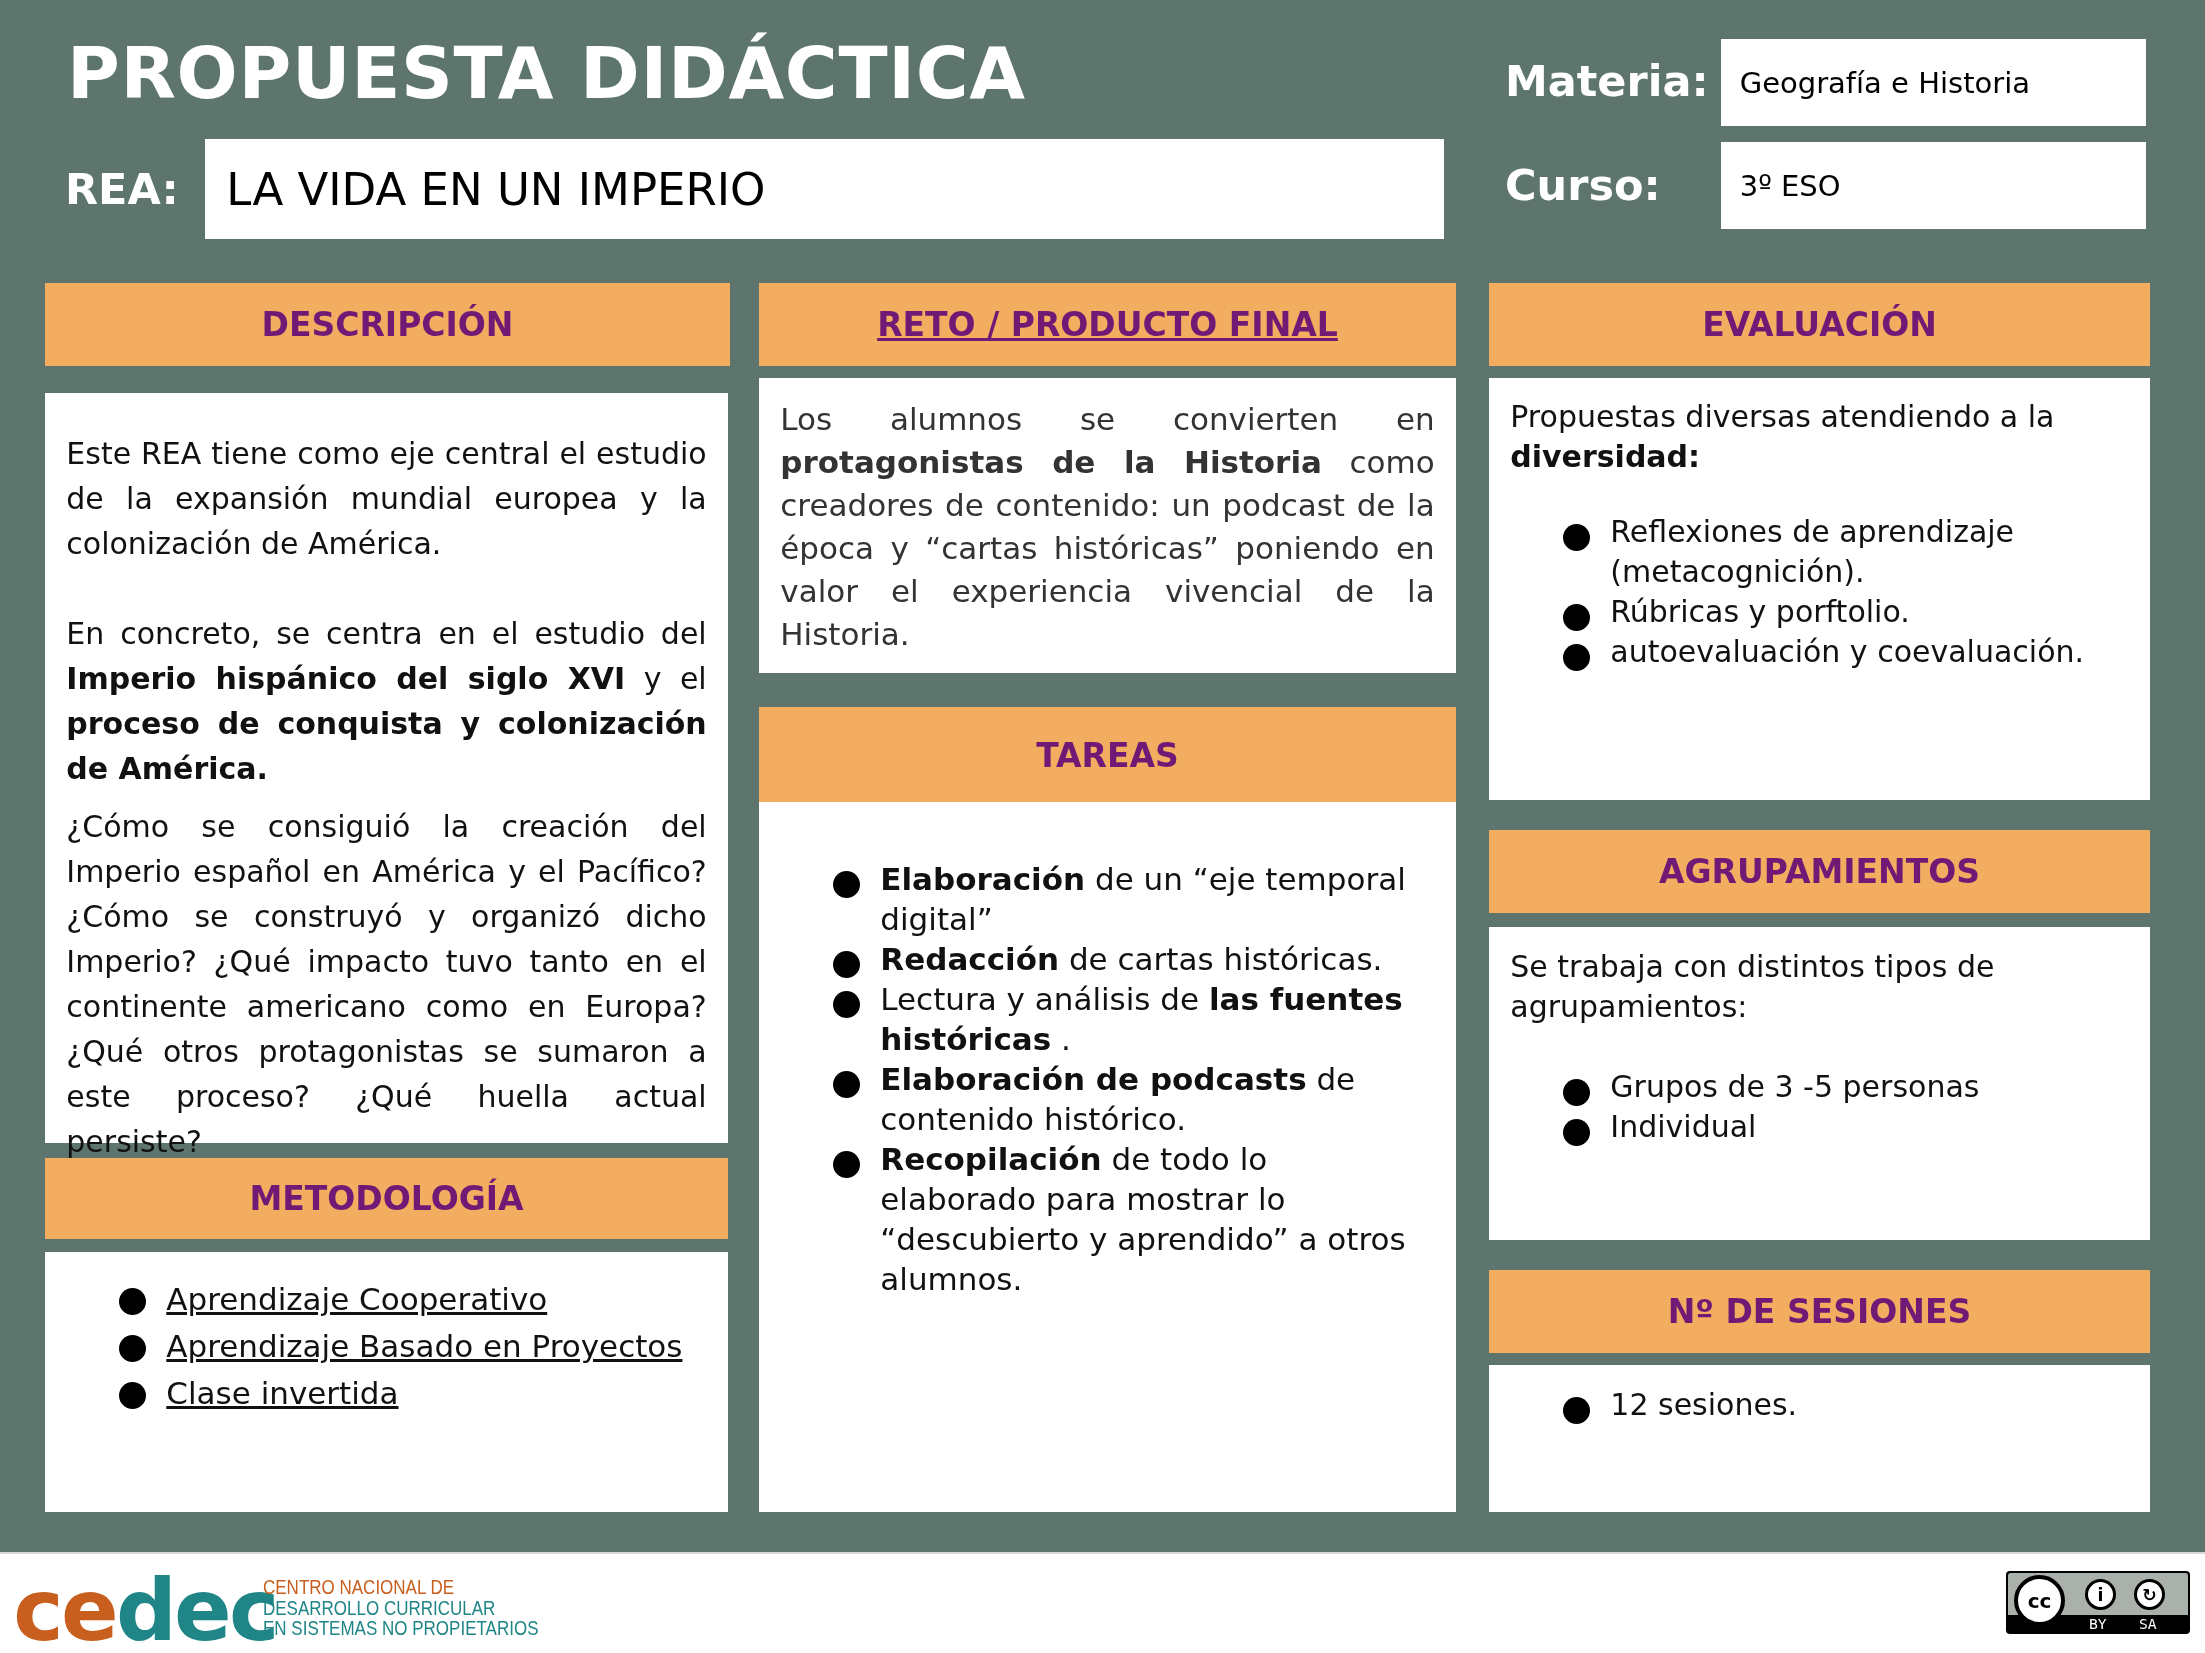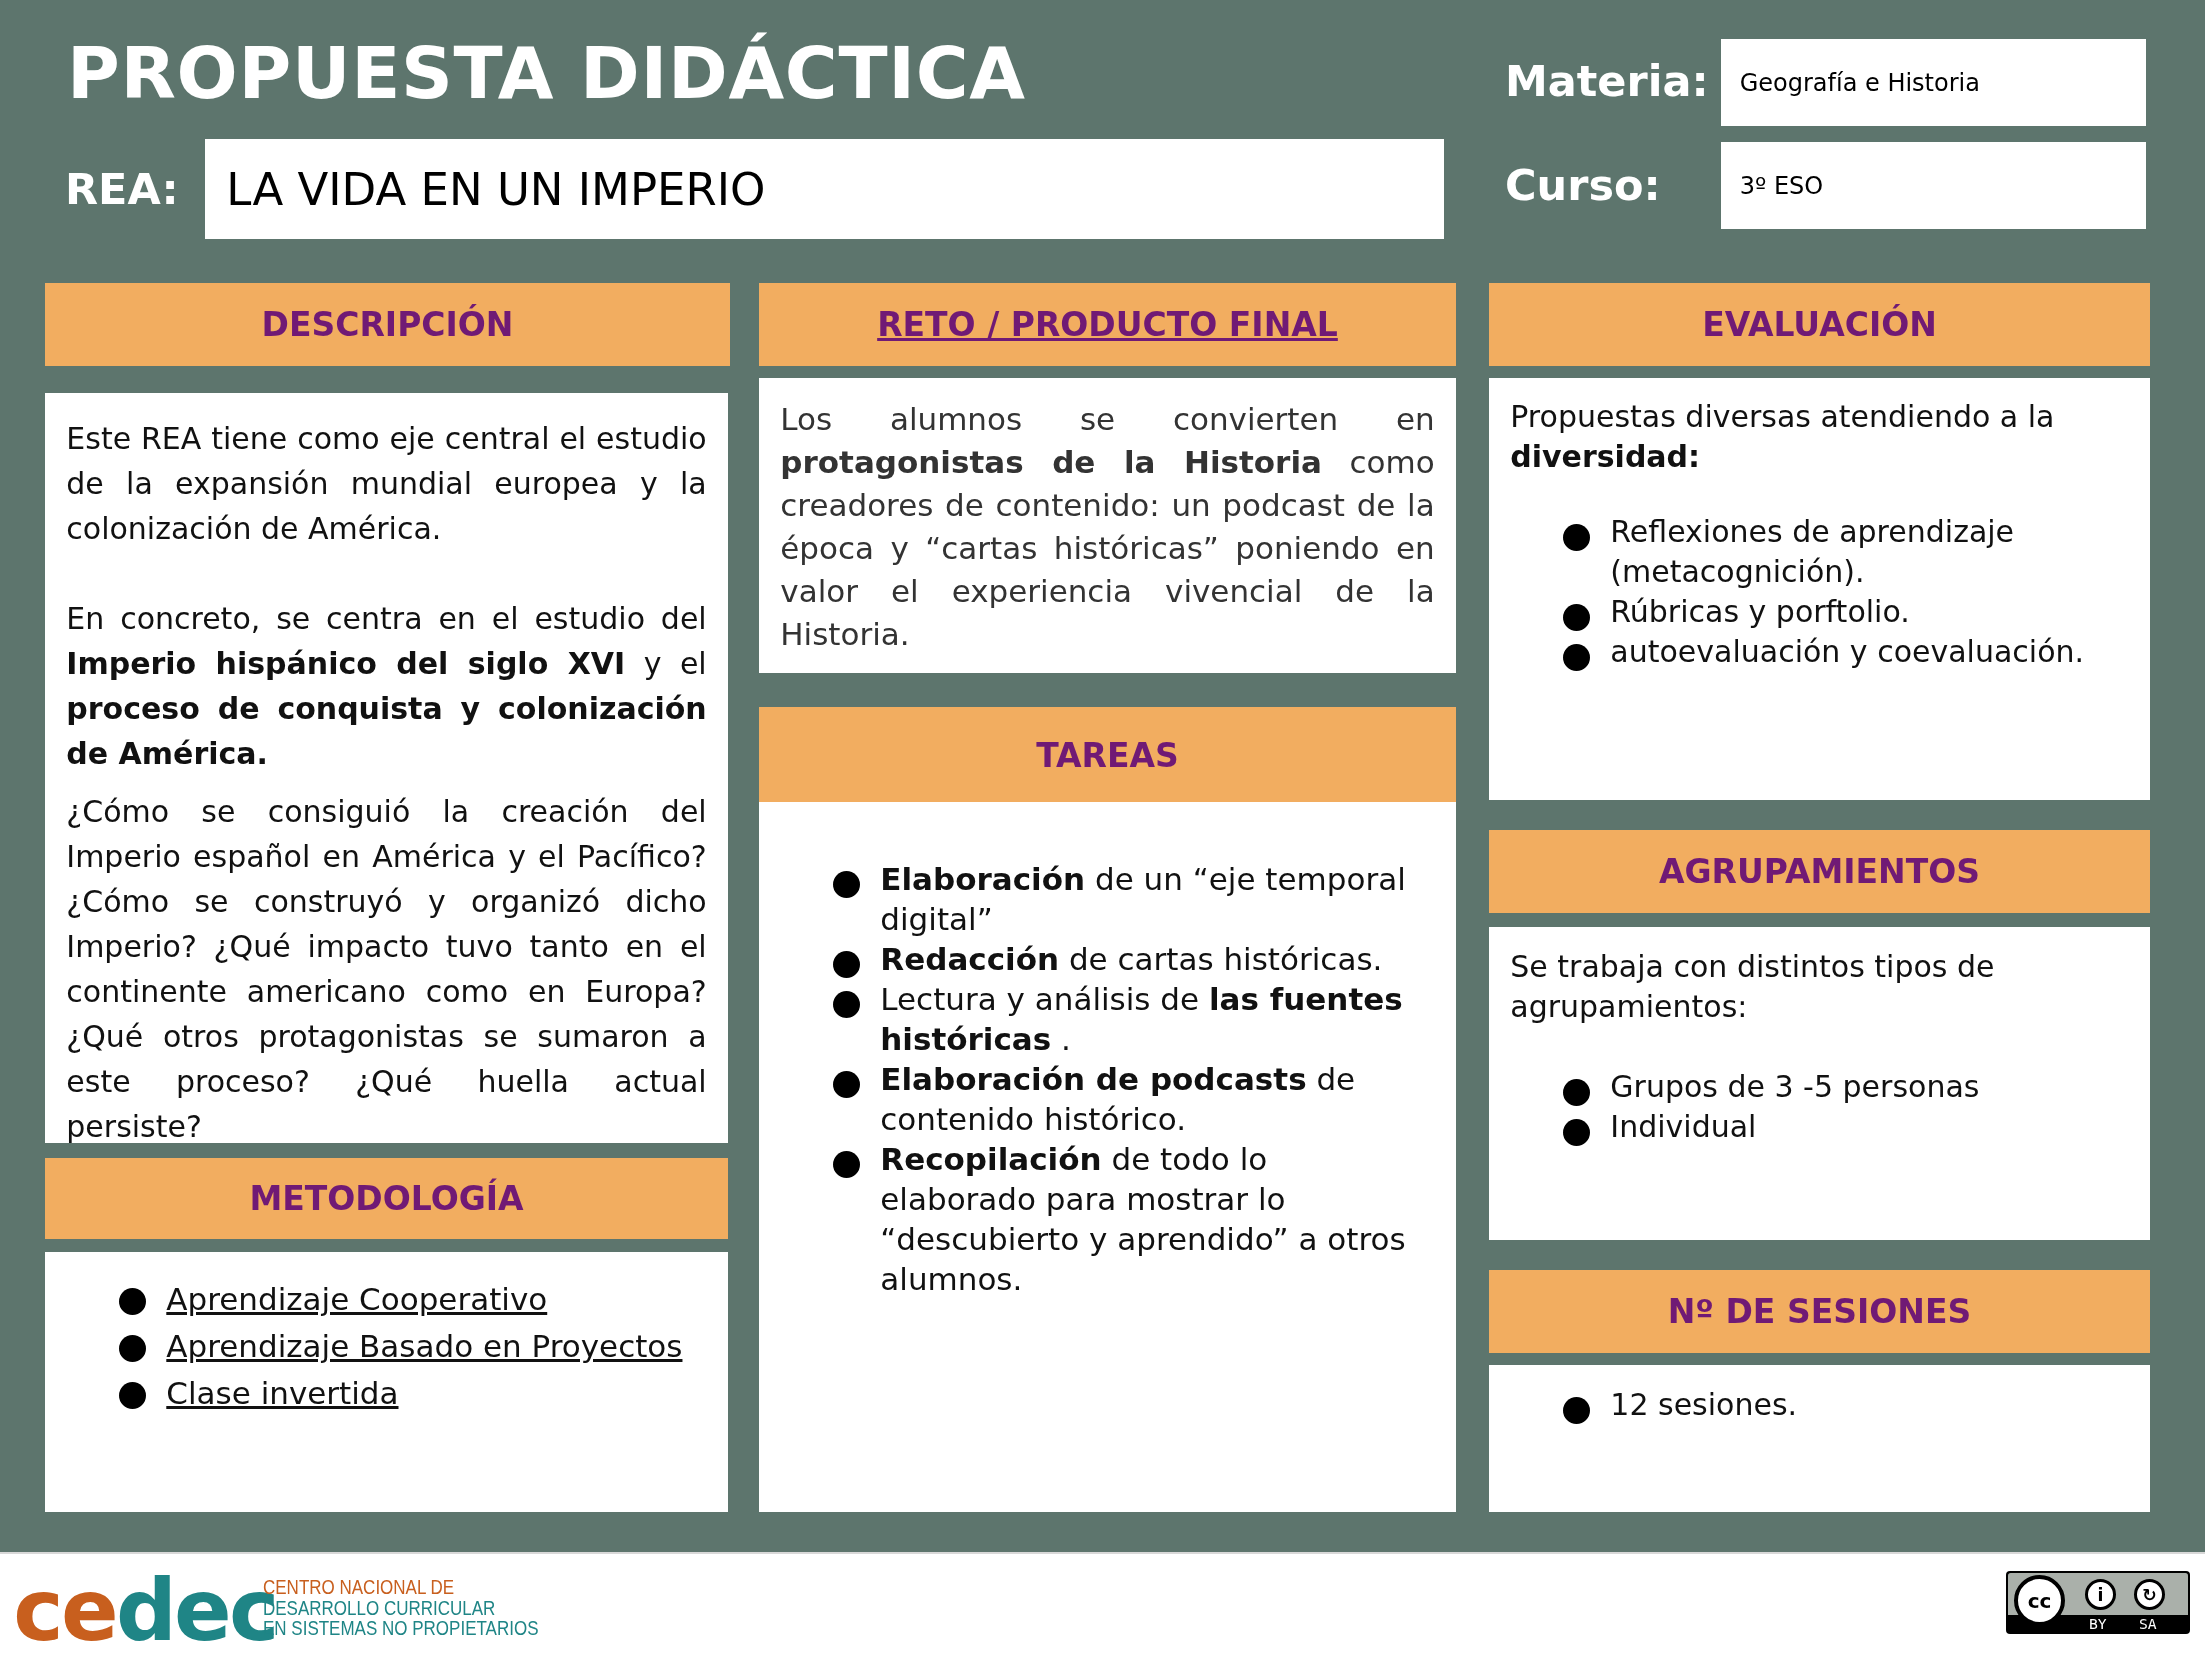--- a/index.html
+++ b/index.html
@@ -20,7 +20,7 @@
   }
   .field {
     background:#fff; color:#000; display:flex; align-items:center;
-    padding-left:18.7px; font-size:24px; white-space:nowrap;
+    padding-left:18.7px; font-size:29px; white-space:nowrap;
   }
   .field.rea { font-size:45px; padding-left:21.3px; }
   .hdr {

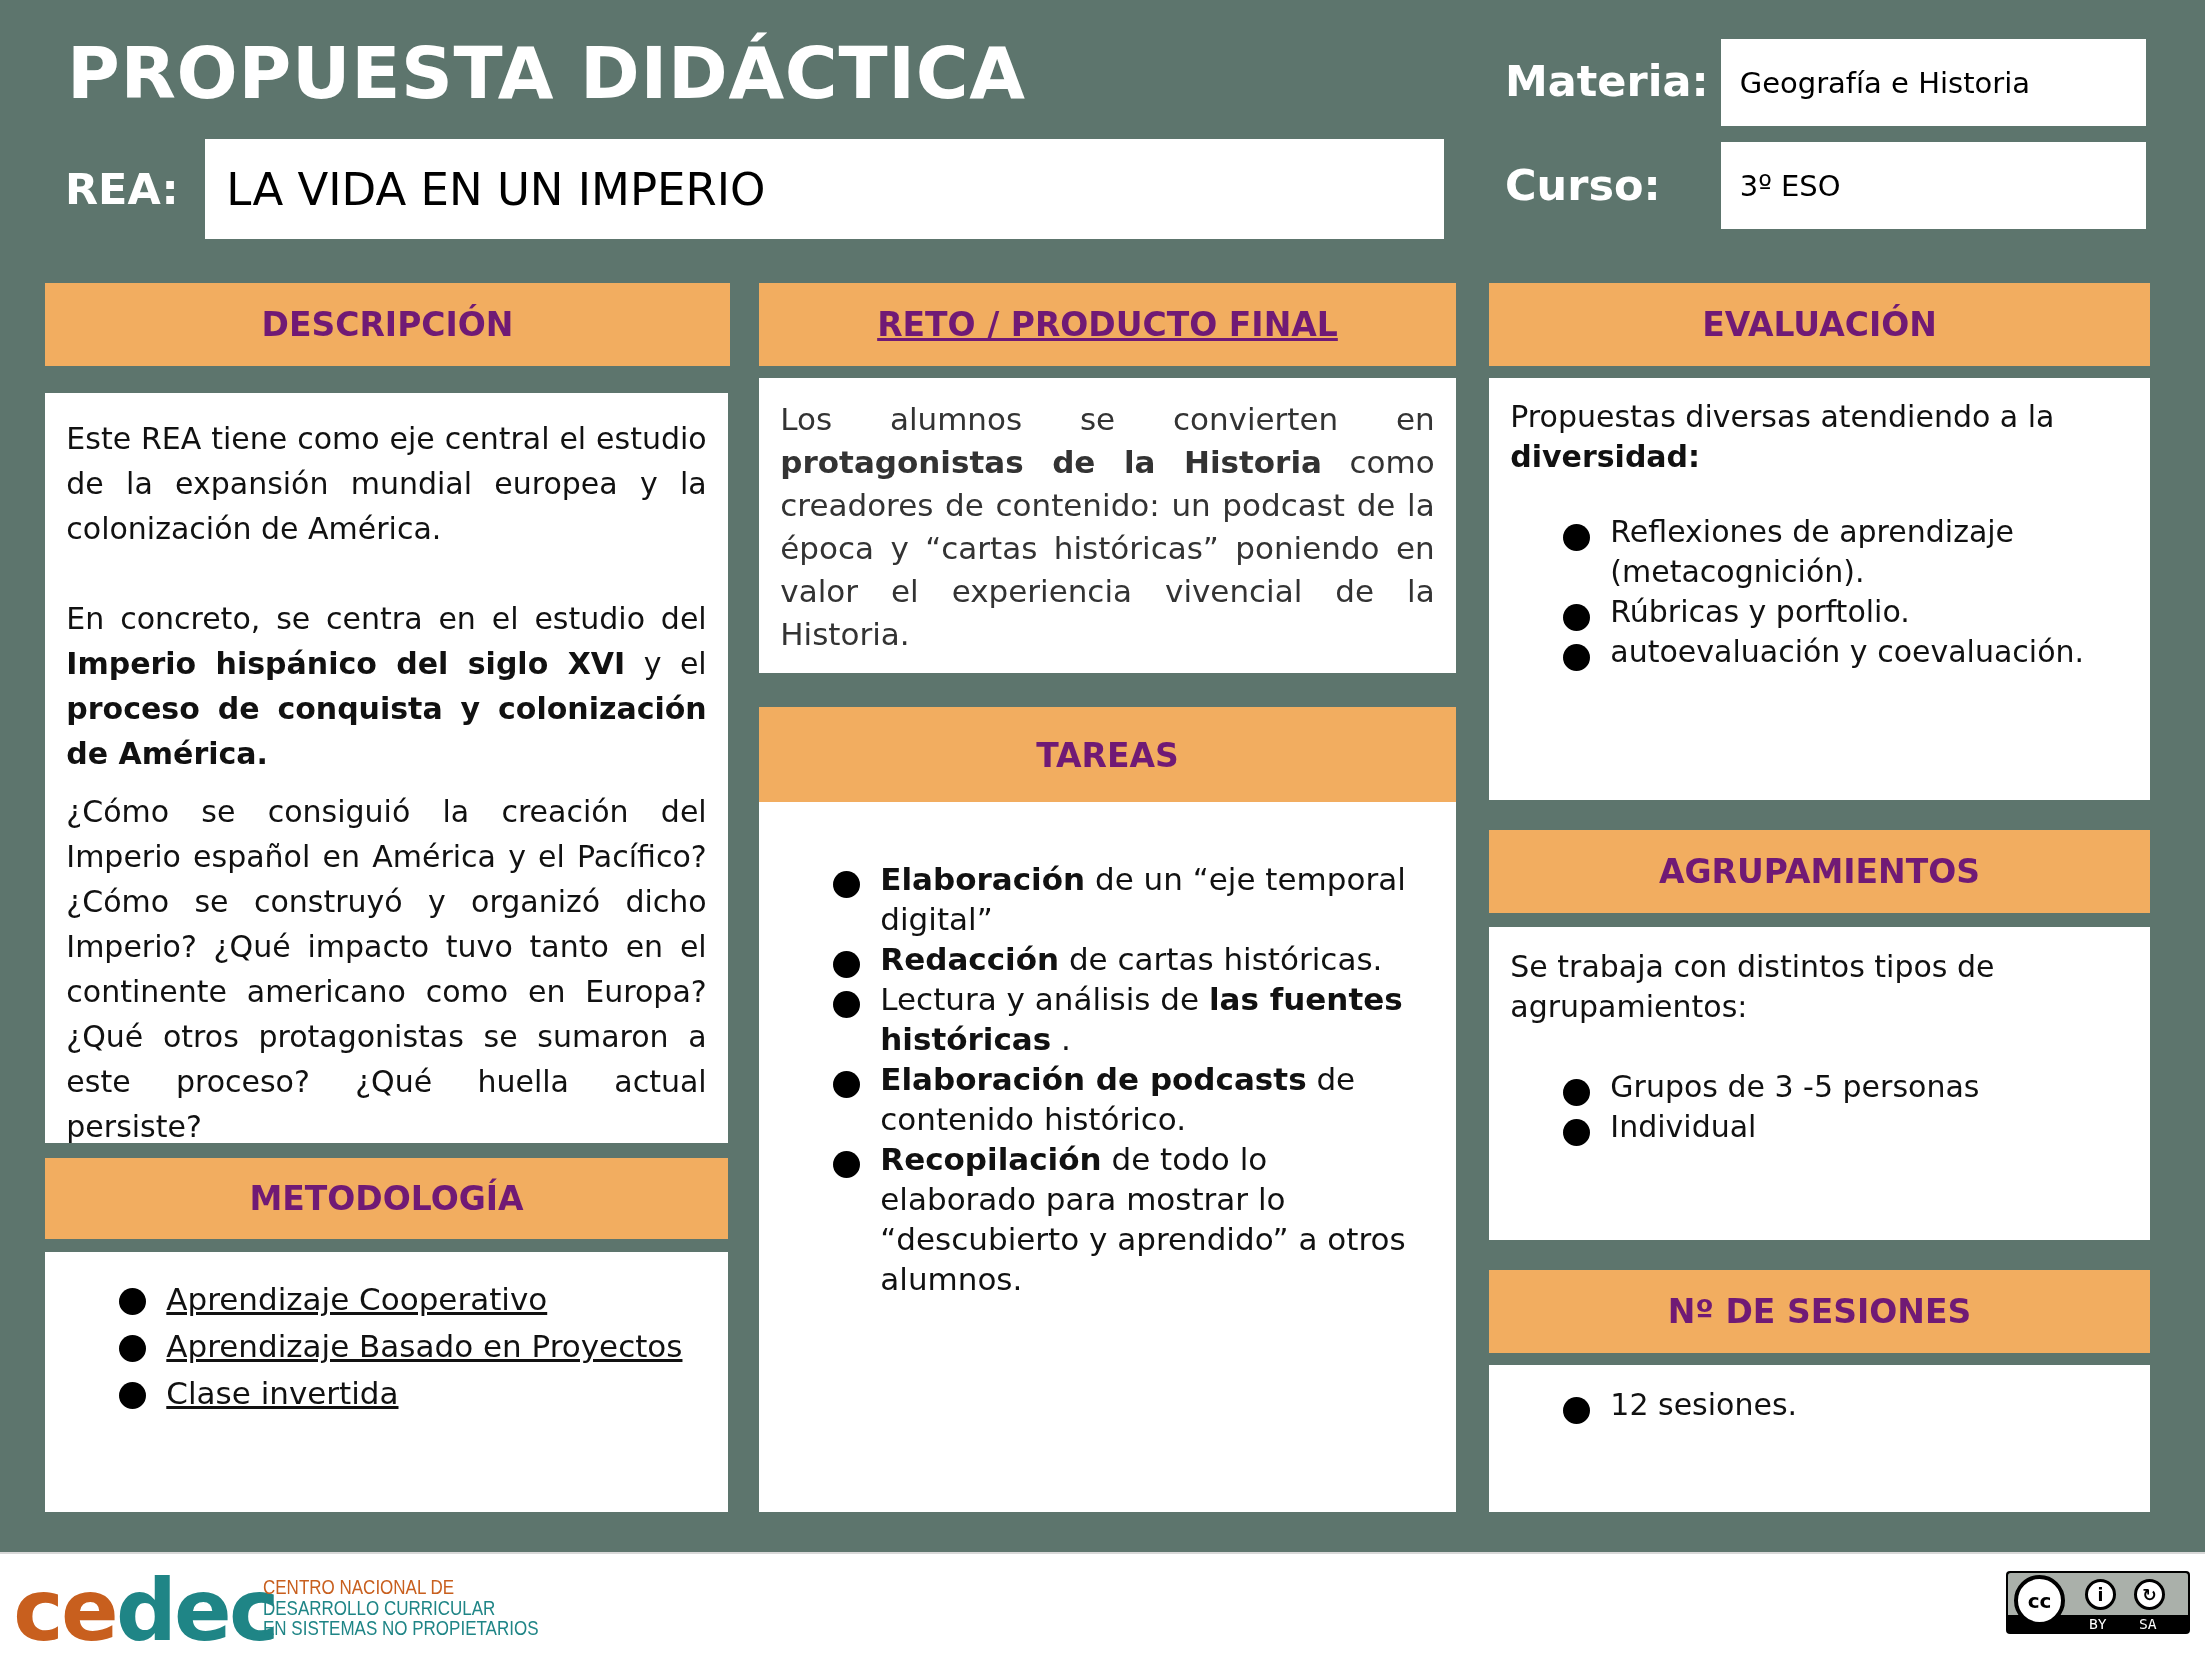--- a/index.html
+++ b/index.html
@@ -91,7 +91,7 @@
 <div class="abs field" style="left:1721px; top:142px; width:425px; height:87px;">3º ESO</div>
 
 <div class="abs hdr" style="left:45px; top:283px; width:685px; height:83px;">DESCRIPCIÓN</div>
-<div class="abs box just" style="left:45px; top:393px; width:683px; height:750px; padding-top:23px;">
+<div class="abs box just" style="left:45px; top:393px; width:683px; height:750px; padding-top:38px;">
   <p style="margin:0 0 45px 0;">Este REA  tiene como eje central el estudio de la expansión mundial europea y la colonización de América.</p>
   <p style="margin:0 0 13.3px 0;"><span>En concreto, se centra en el estudio del </span><b>Imperio hispánico del siglo XVI</b><span> y el </span><b>proceso de conquista y colonización de América.</b></p>
   <p style="margin:0;">¿Cómo se consiguió la creación del Imperio español en América y el Pacífico? ¿Cómo se construyó y organizó dicho Imperio? ¿Qué impacto tuvo tanto en el continente americano como en Europa? ¿Qué otros protagonistas se sumaron a este proceso? ¿Qué huella actual persiste?</p>

